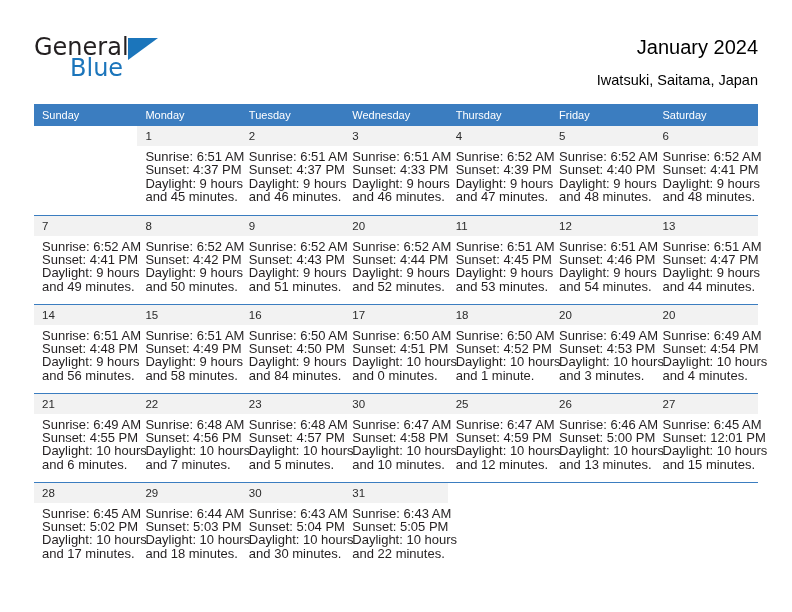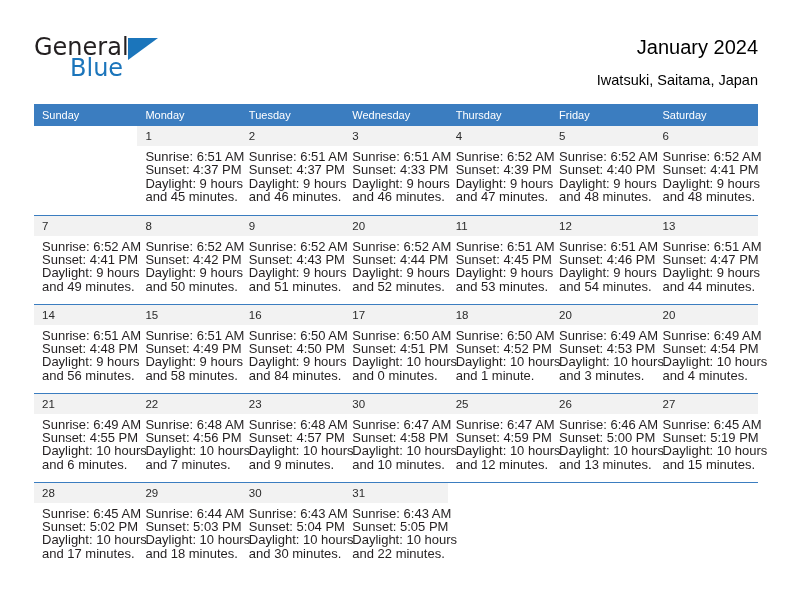--- a/index.html
+++ b/index.html
@@ -489,7 +489,7 @@
                 <div class="daynum">27</div>
                 <div class="info">
                   <div>Sunrise: 6:45 AM</div>
-                  <div>Sunset: 5:19 PM</div>
+                  <div>Sunset: 12:01 PM</div>
                   <div>Daylight: 10 hours</div>
                   <div>and 15 minutes.</div>
                 </div>

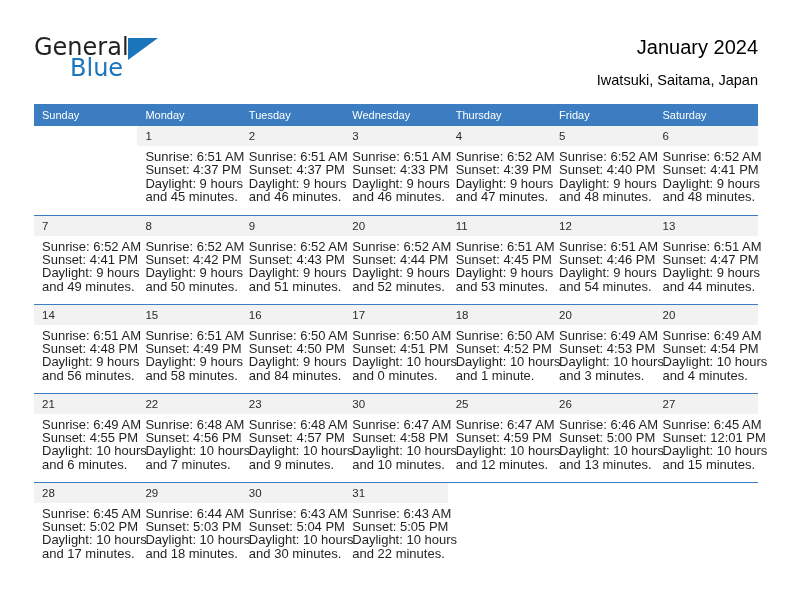--- a/index.html
+++ b/index.html
@@ -447,7 +447,7 @@
                   <div>Sunrise: 6:48 AM</div>
                   <div>Sunset: 4:57 PM</div>
                   <div>Daylight: 10 hours</div>
-                  <div>and 9 minutes.</div>
+                  <div>and 5 minutes.</div>
                 </div>
               </div>
             </td>

